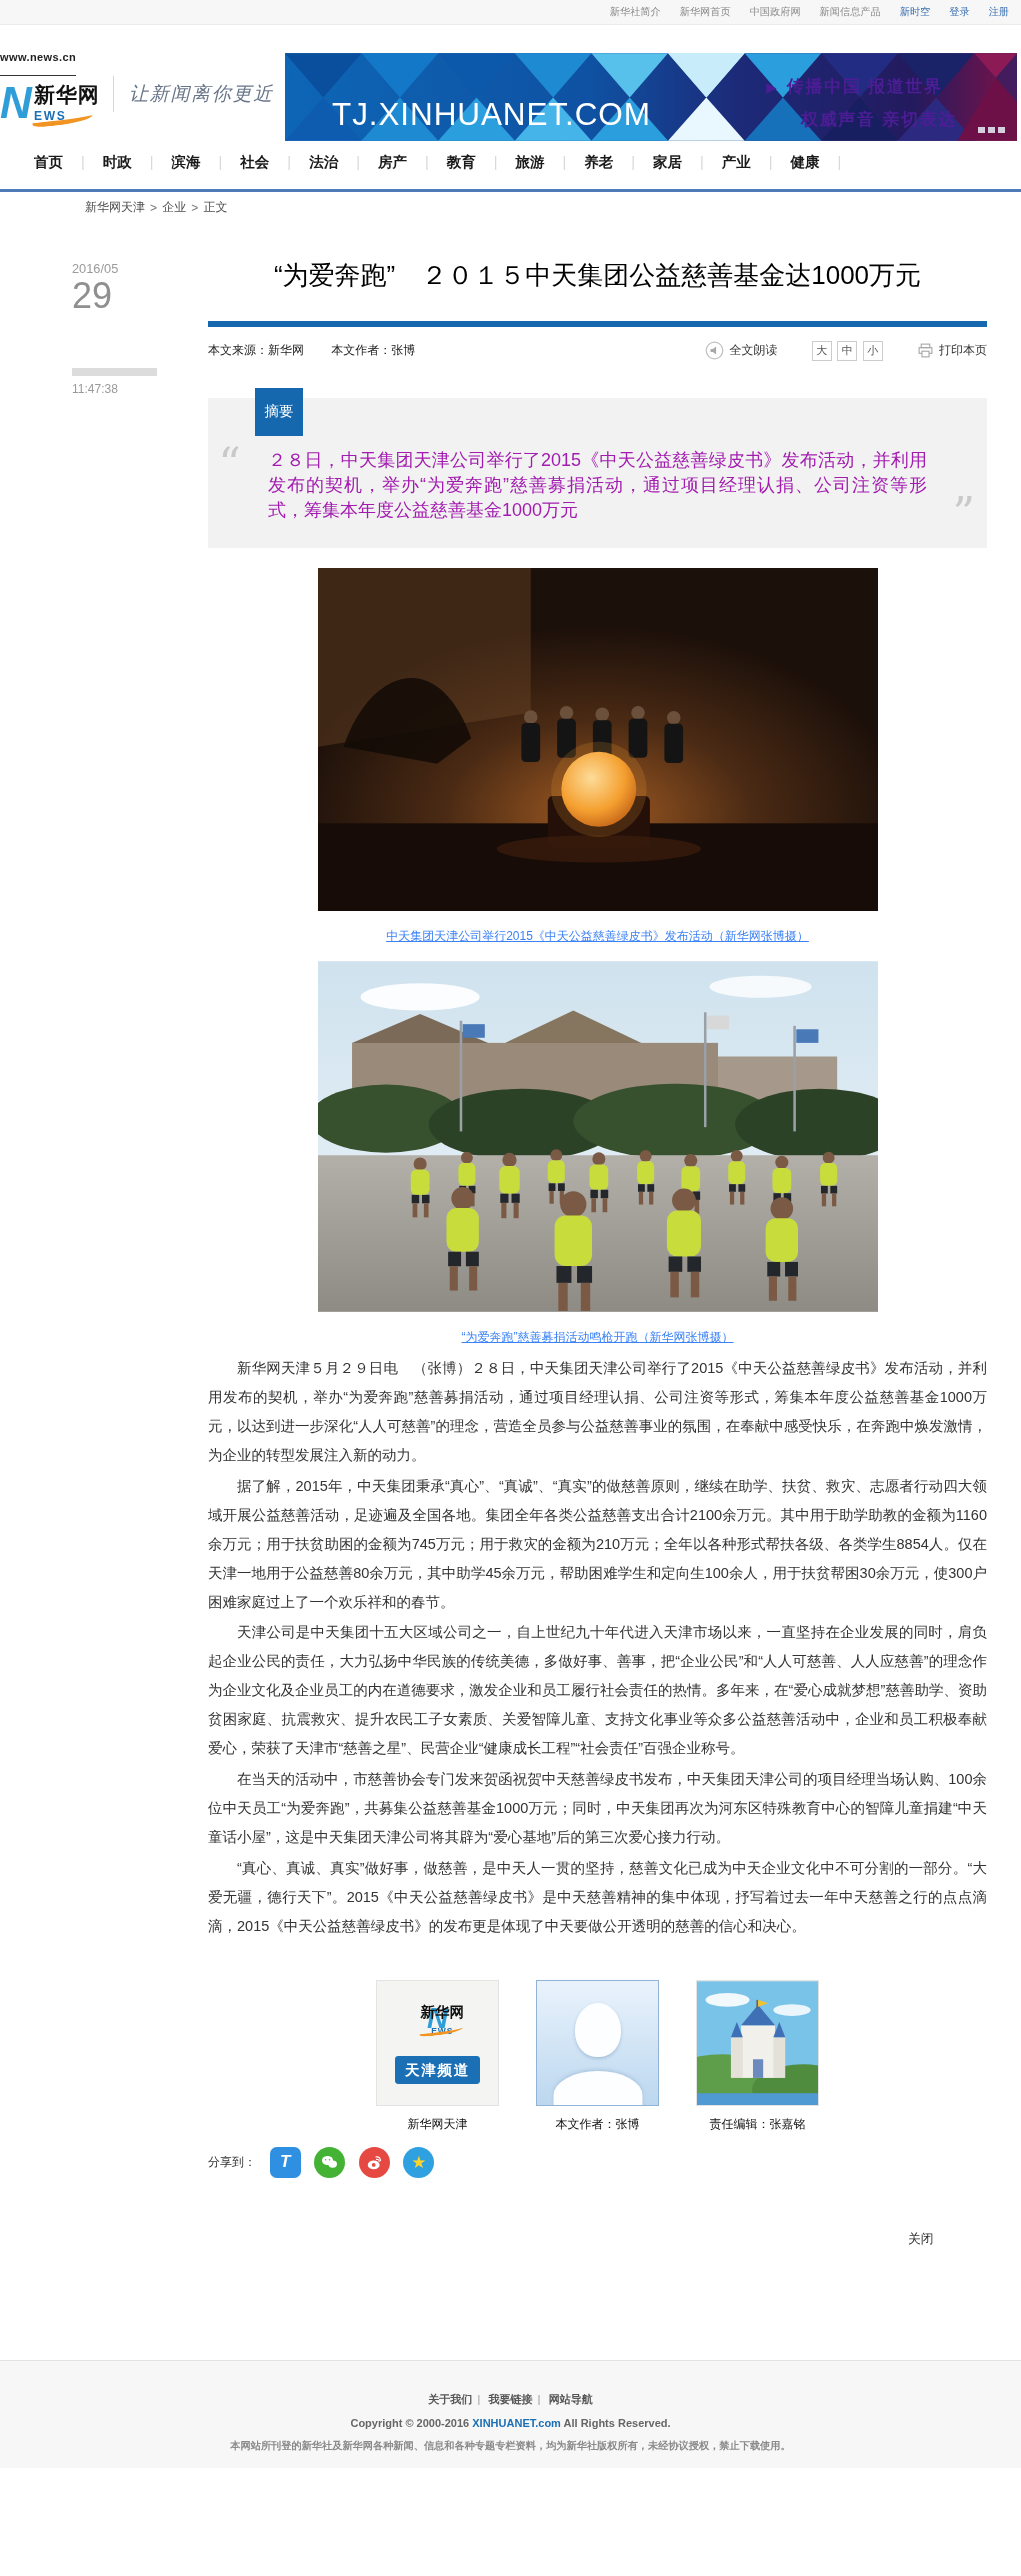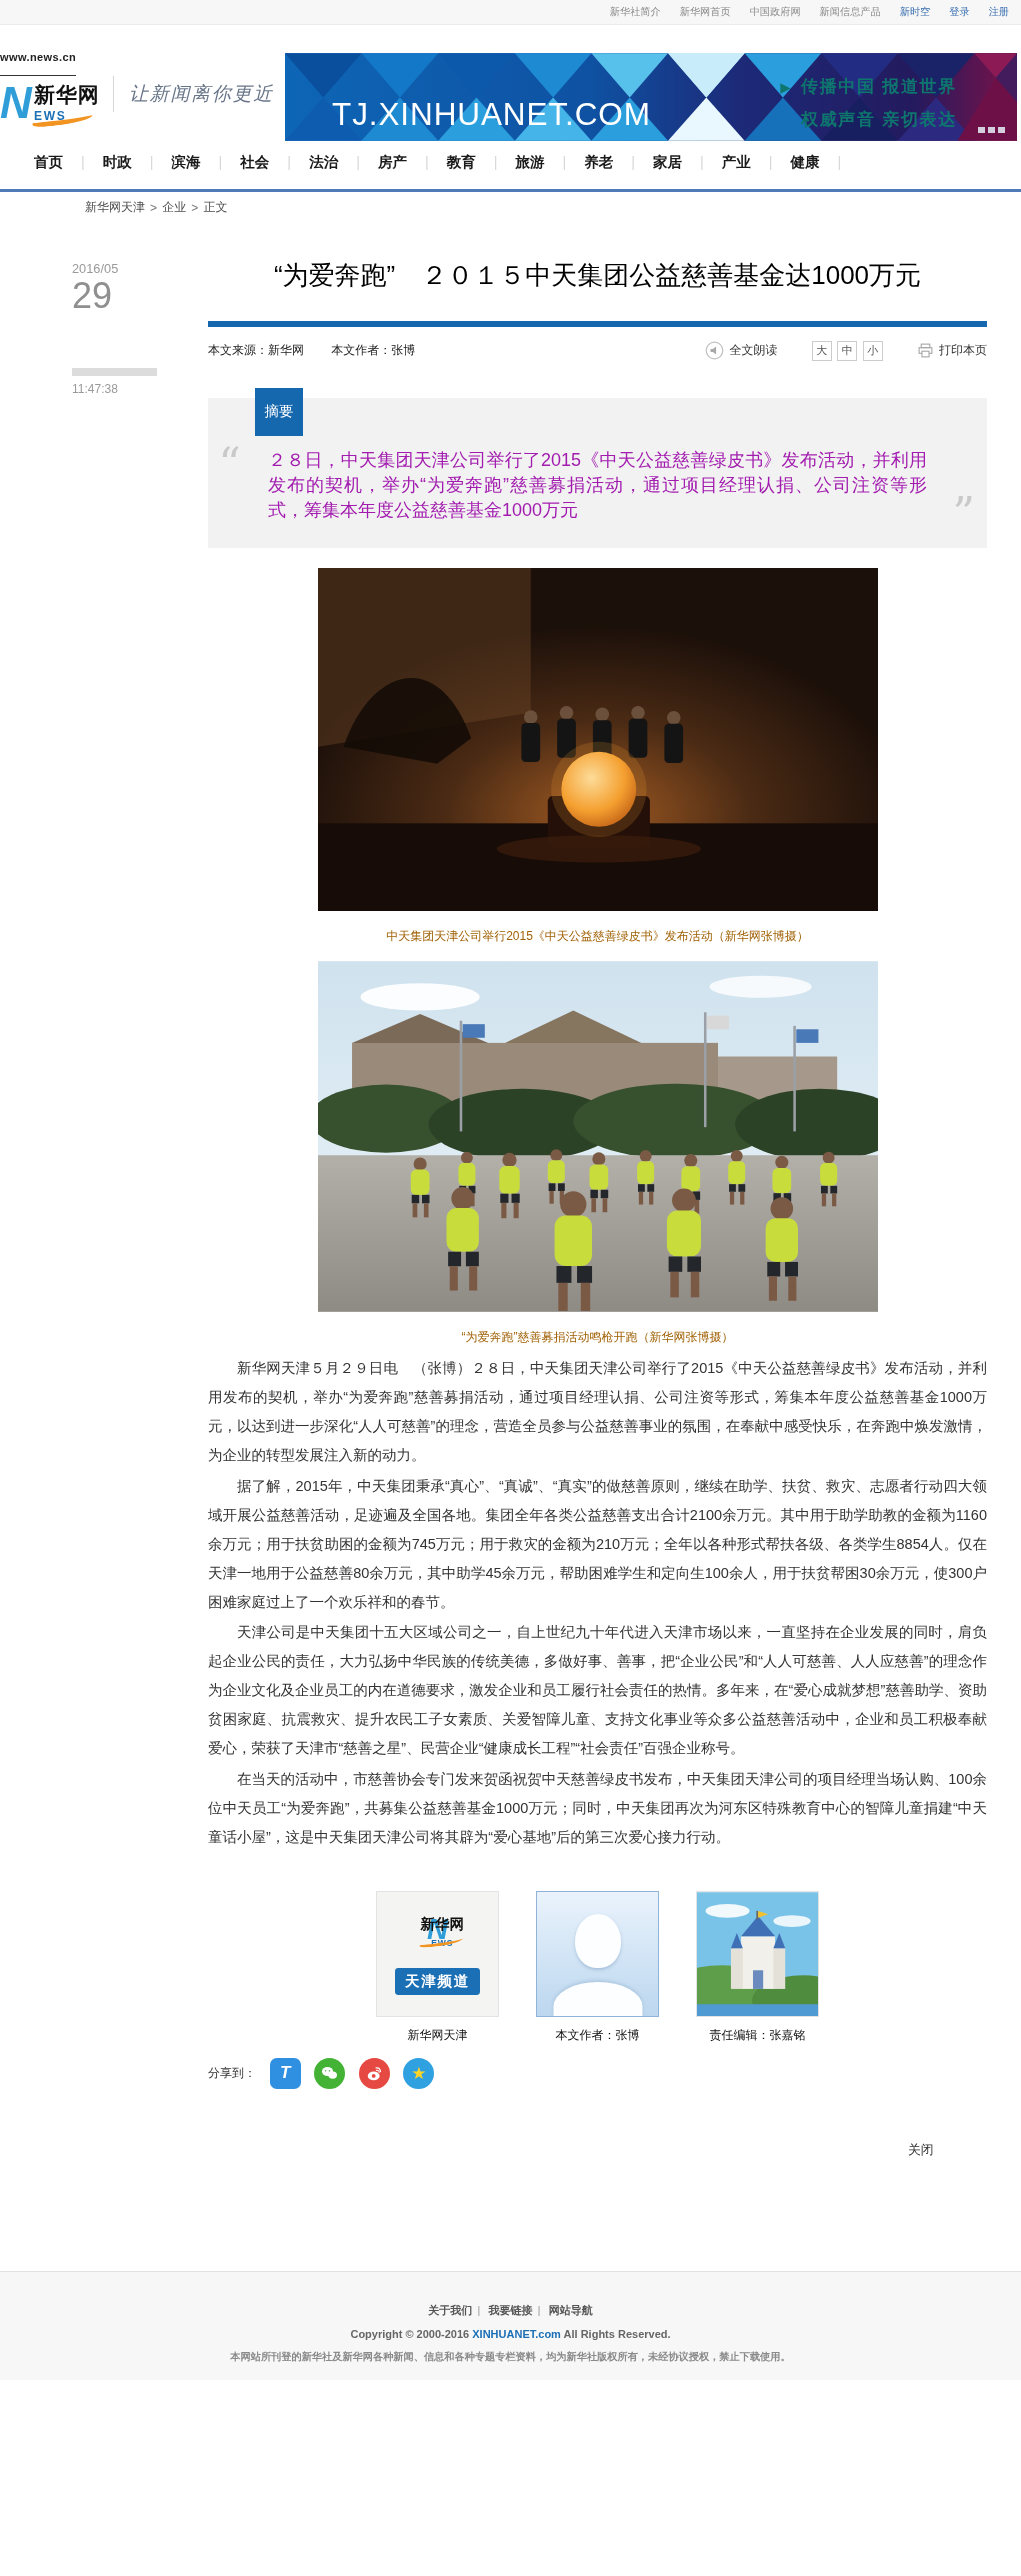--- a/index.html
+++ b/index.html
@@ -32,7 +32,7 @@
   .banner svg { position:absolute; left:0; top:0; }
   .banner-site { position:absolute; left:47px; top:43px; color:#fff; font-size:31.5px; letter-spacing:0.9px;
                  font-weight:normal; }
-  .banner-slogans { position:absolute; right:60px; top:22px; color:#0f766e; text-align:right; }
+  .banner-slogans { position:absolute; right:60px; top:22px; color:#4c1d95; text-align:center; }
   .banner-line1 { font-size:17px; font-weight:bold; letter-spacing:1.7px; }
   .banner-line1 .arrow { display:inline-block; margin-right:8.5px; font-size:13.6px; }
   .banner-line2 { font-size:17px; font-weight:bold; letter-spacing:1.7px; margin-top:10.2px; padding-left:49px; }

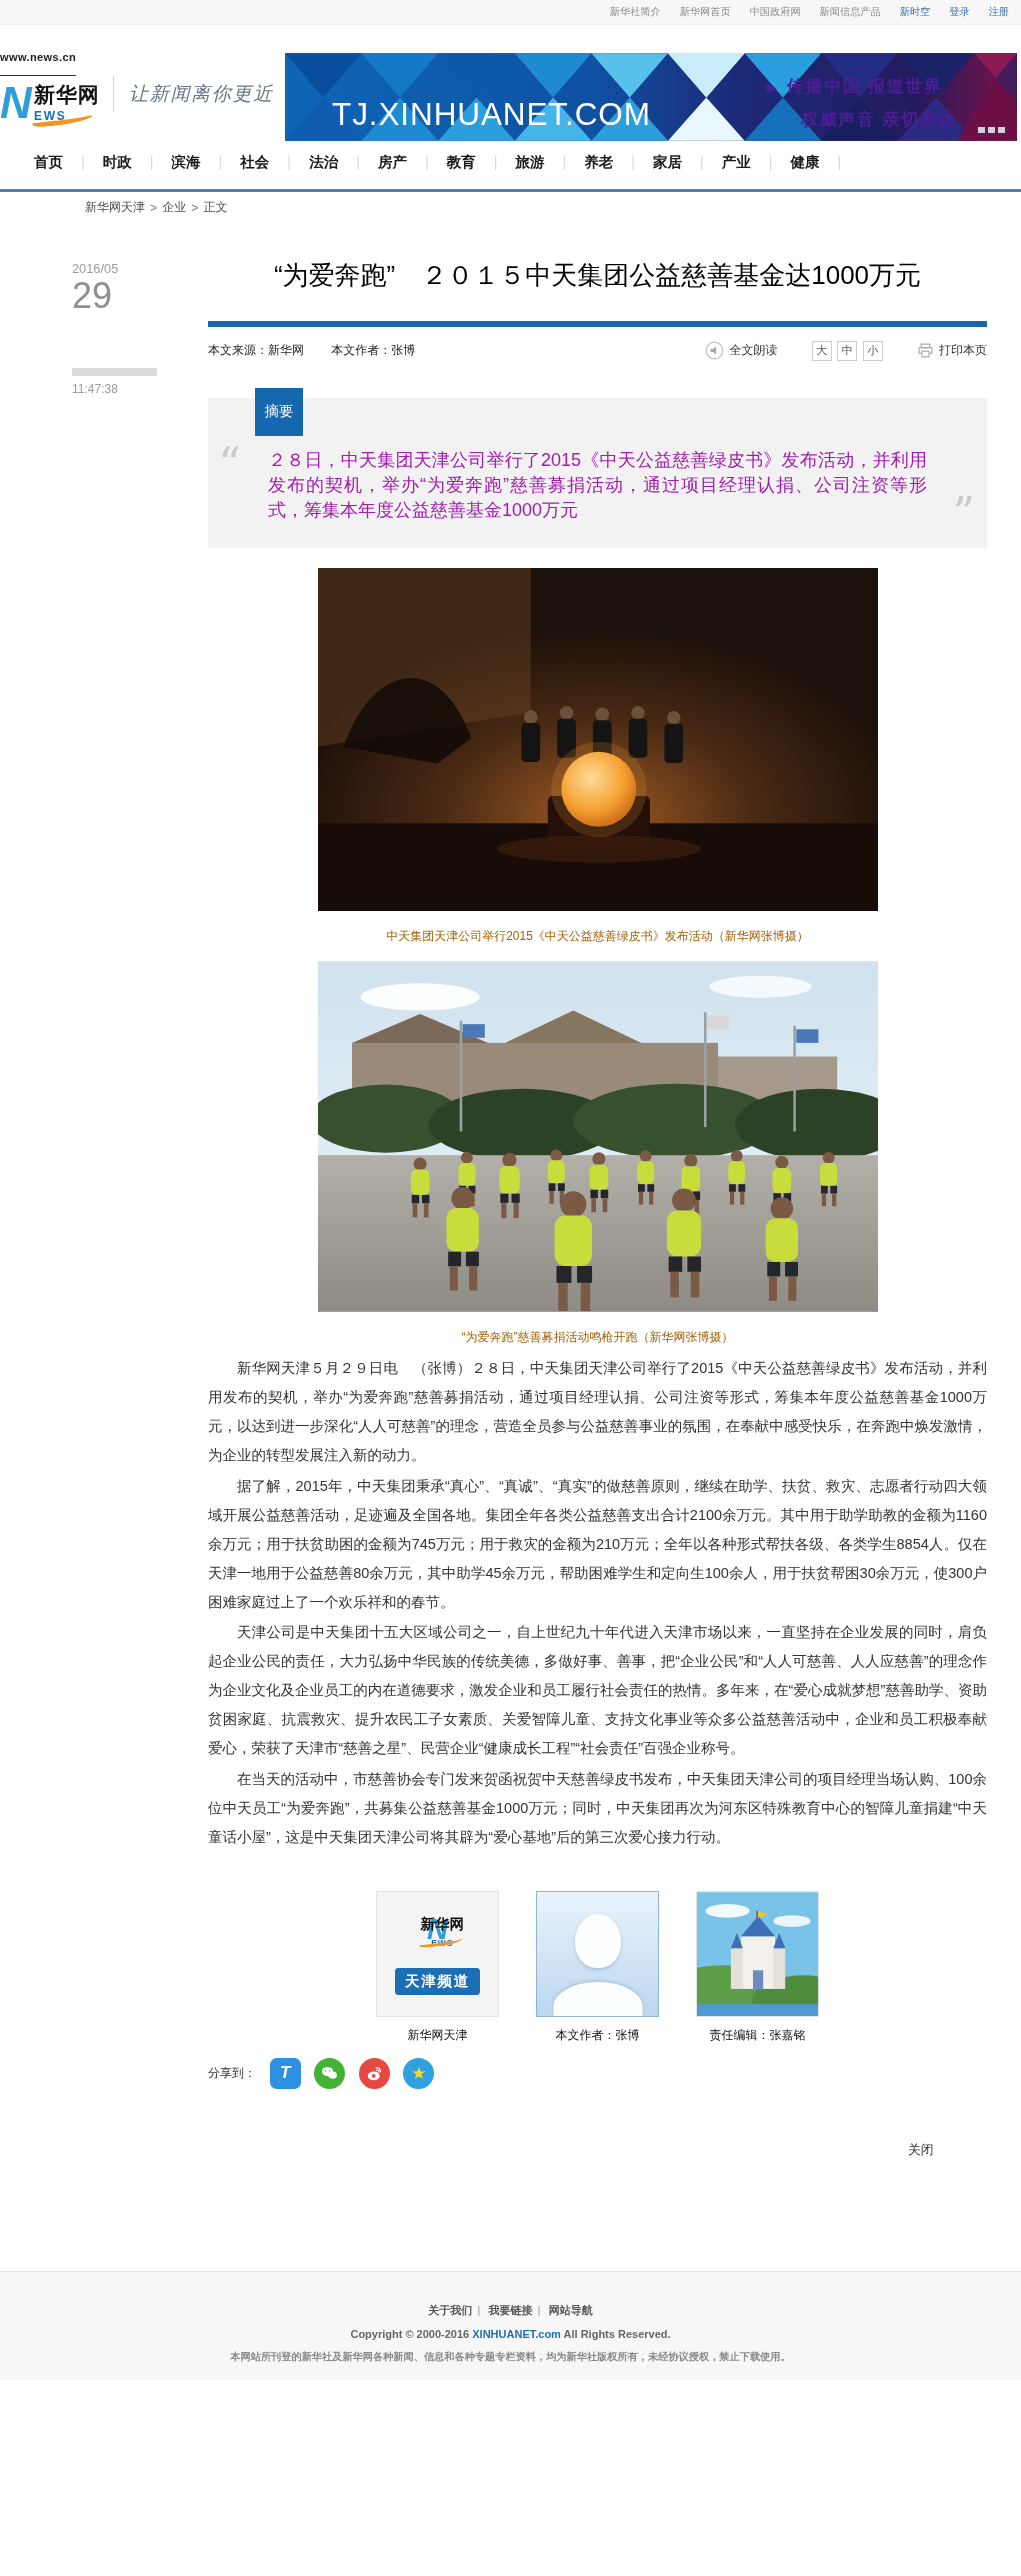--- a/index.html
+++ b/index.html
@@ -81,7 +81,7 @@
   .photo { display:block; margin:0 auto; }
   .fig1 { margin-top:19.6px; }
   .fig2 { margin-top:16px; }
-  figcaption { font-size:12px; color:#a16207; margin-top:17px; }
+  figcaption { font-size:12px; color:#3b82f6; margin-top:17px;text-decoration:underline; }
 
   .body-text { margin-top:8px; }
   .body-text p { font-size:14.5px; line-height:29px; color:#333; text-align:justify;

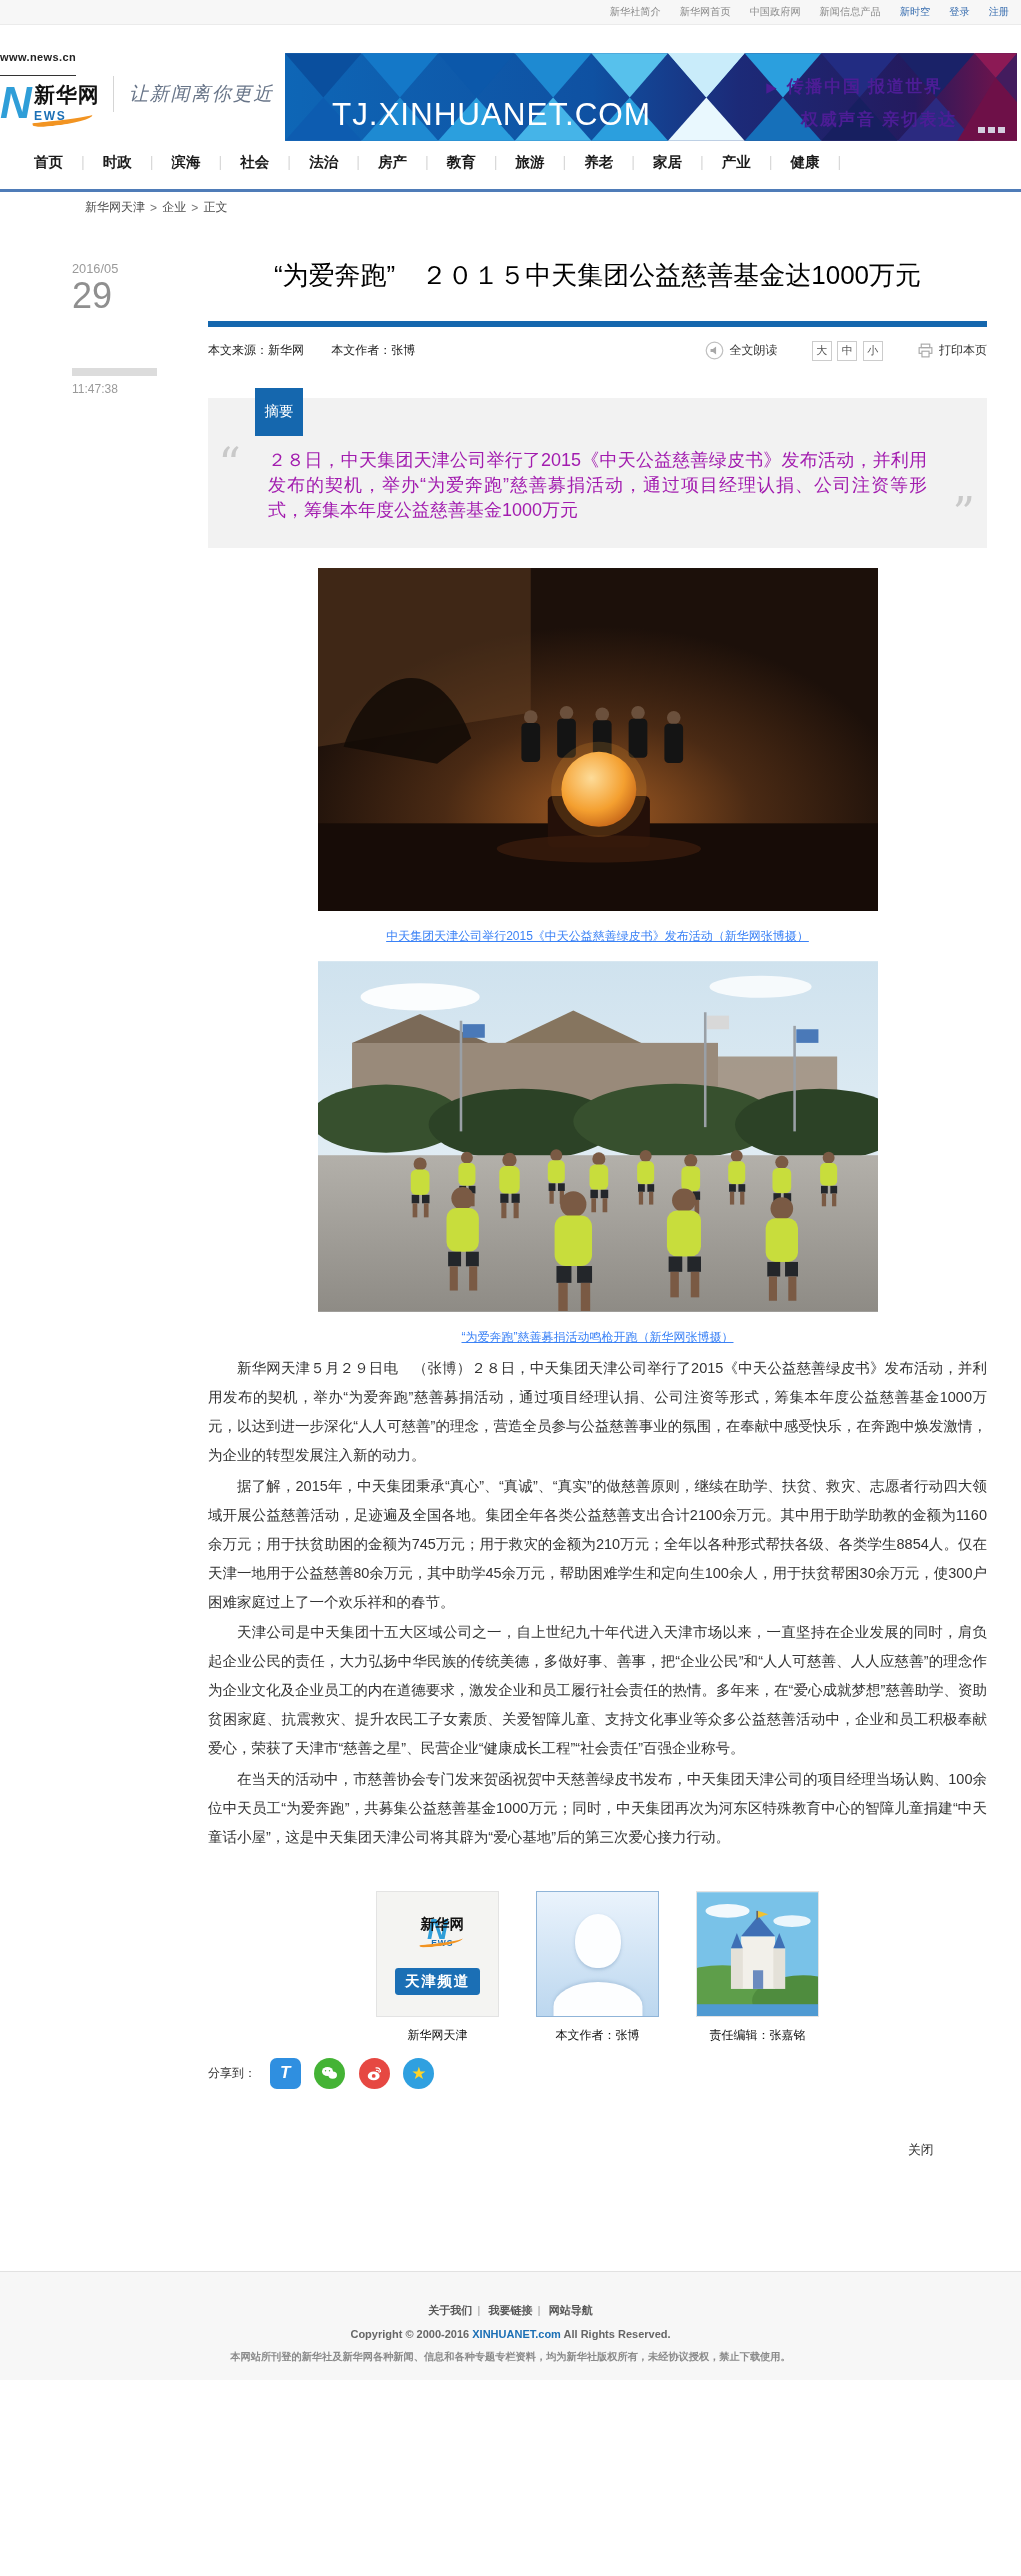--- a/index.html
+++ b/index.html
@@ -378,6 +378,7 @@
       <p>据了解，2015年，中天集团秉承“真心”、“真诚”、“真实”的做慈善原则，继续在助学、扶贫、救灾、志愿者行动四大领域开展公益慈善活动，足迹遍及全国各地。集团全年各类公益慈善支出合计2100余万元。其中用于助学助教的金额为1160余万元；用于扶贫助困的金额为745万元；用于救灾的金额为210万元；全年以各种形式帮扶各级、各类学生8854人。仅在天津一地用于公益慈善80余万元，其中助学45余万元，帮助困难学生和定向生100余人，用于扶贫帮困30余万元，使300户困难家庭过上了一个欢乐祥和的春节。</p>
       <p>天津公司是中天集团十五大区域公司之一，自上世纪九十年代进入天津市场以来，一直坚持在企业发展的同时，肩负起企业公民的责任，大力弘扬中华民族的传统美德，多做好事、善事，把“企业公民”和“人人可慈善、人人应慈善”的理念作为企业文化及企业员工的内在道德要求，激发企业和员工履行社会责任的热情。多年来，在“爱心成就梦想”慈善助学、资助贫困家庭、抗震救灾、提升农民工子女素质、关爱智障儿童、支持文化事业等众多公益慈善活动中，企业和员工积极奉献爱心，荣获了天津市“慈善之星”、民营企业“健康成长工程”“社会责任”百强企业称号。</p>
       <p>在当天的活动中，市慈善协会专门发来贺函祝贺中天慈善绿皮书发布，中天集团天津公司的项目经理当场认购、100余位中天员工“为爱奔跑”，共募集公益慈善基金1000万元；同时，中天集团再次为河东区特殊教育中心的智障儿童捐建“中天童话小屋”，这是中天集团天津公司将其辟为“爱心基地”后的第三次爱心接力行动。</p>
+      <p>“真心、真诚、真实”做好事，做慈善，是中天人一贯的坚持，慈善文化已成为中天企业文化中不可分割的一部分。“大爱无疆，德行天下”。2015《中天公益慈善绿皮书》是中天慈善精神的集中体现，抒写着过去一年中天慈善之行的点点滴滴，2015《中天公益慈善绿皮书》的发布更是体现了中天要做公开透明的慈善的信心和决心。</p>
     </div>
 
     <div class="credits">

